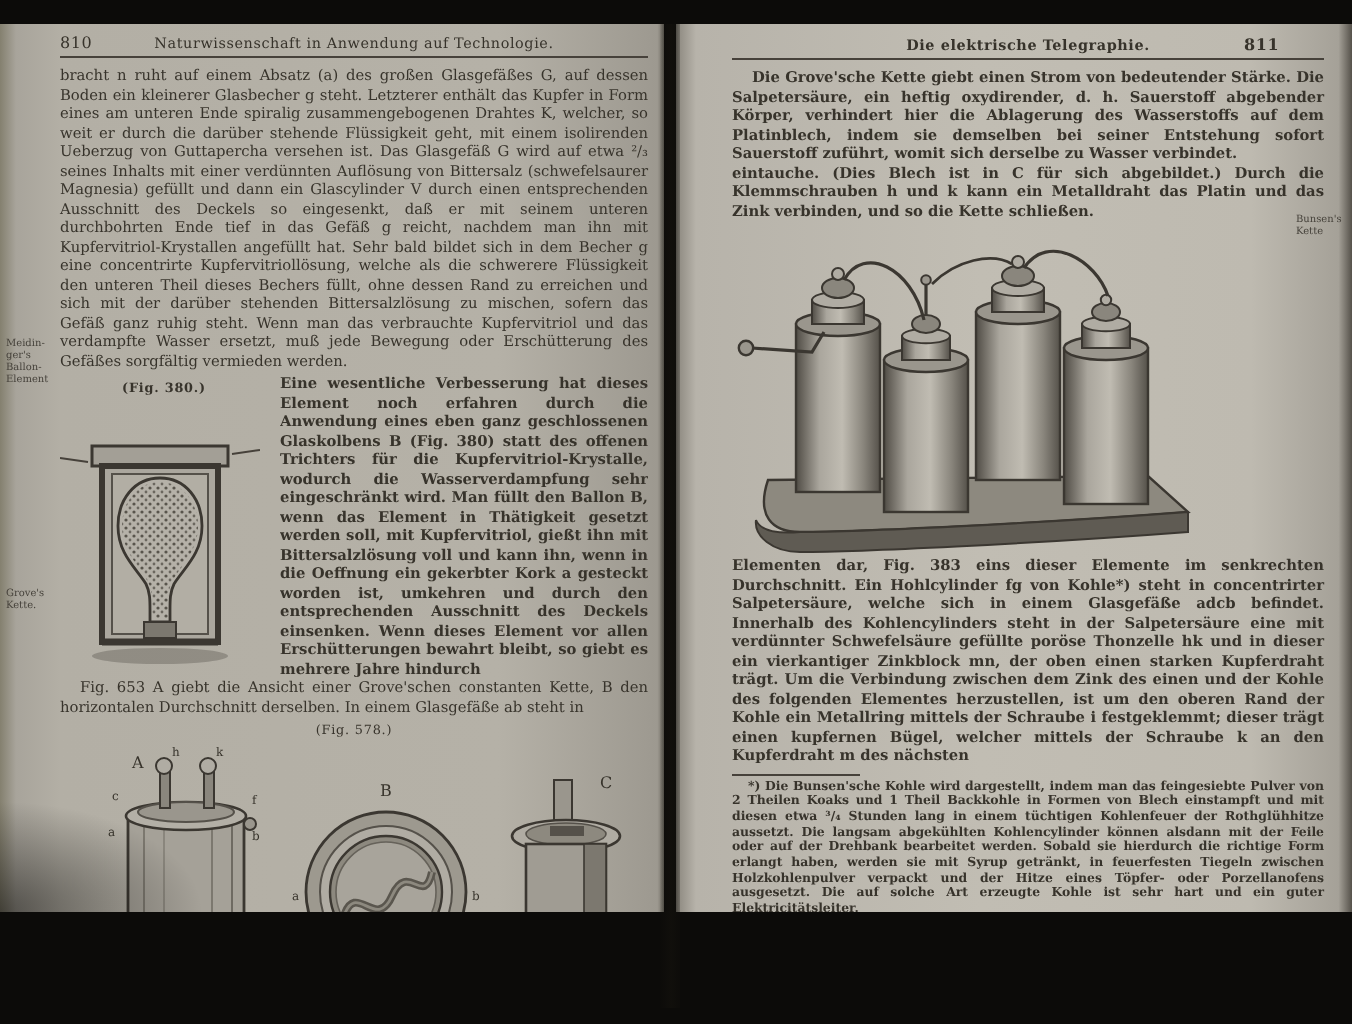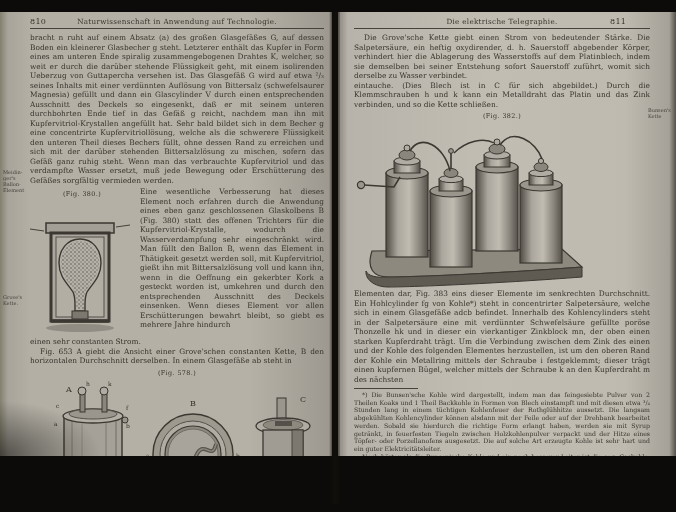--- a/index.html
+++ b/index.html
@@ -23,7 +23,7 @@
 
   .content { position:absolute; top:5px; }
   .content-left  { left:30px; width:294px; }
-  .content-right { left:16px; width:296px; }
+  .content-right { left:28px; width:296px;font-weight:bold; }
 
   .pg-header { display:flex; align-items:baseline; font-size:8px; letter-spacing:.3px; }
   .pg-header .num { width:40px; }

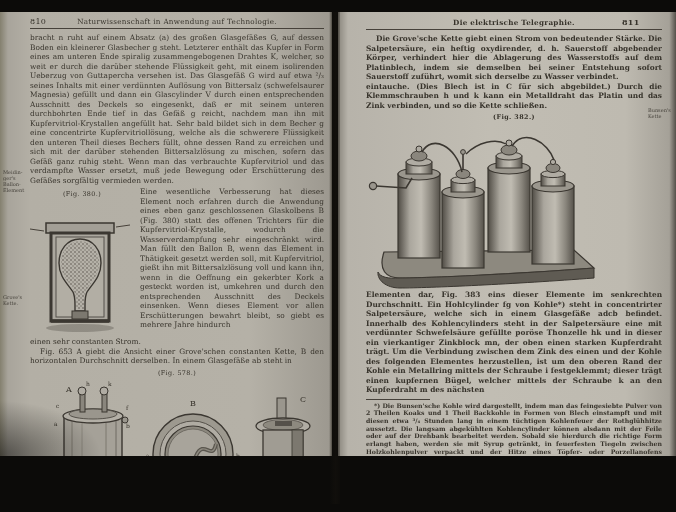--- a/index.html
+++ b/index.html
@@ -179,7 +179,6 @@
       <p class="body-text indent">Die Grove'sche Kette giebt einen Strom von bedeutender Stärke. Die Salpetersäure, ein heftig oxydirender, d. h. Sauerstoff abgebender Körper, verhindert hier die Ablagerung des Wasserstoffs auf dem Platinblech, indem sie demselben bei seiner Entstehung sofort Sauerstoff zuführt, womit sich derselbe zu Wasser verbindet.</p>
       <p class="body-text">eintauche. (Dies Blech ist in C für sich abgebildet.) Durch die Klemmschrauben h und k kann ein Metalldraht das Platin und das Zink verbinden, und so die Kette schließen.</p>
 
-      <div class="fig-caption">(Fig. 382.)</div>
 
       <div class="fig-center">
         <svg width="236" height="168" viewBox="0 0 236 168">

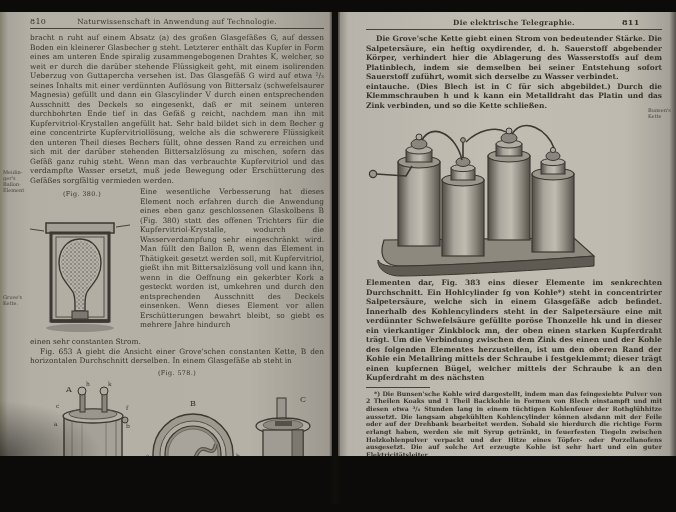--- a/index.html
+++ b/index.html
@@ -41,7 +41,7 @@
 
   .fig-caption { text-align:center; font-size:6.4px; letter-spacing:.4px; margin:3px 0 1px; }
 
-  .figrow { margin-top:2px; }
+  .figrow { margin-top:2px;font-weight:bold; }
   .fig380-block { float:left; width:104px; margin-right:6px; }
   .figrow-text { overflow:hidden; }
   .clear { clear:both; }

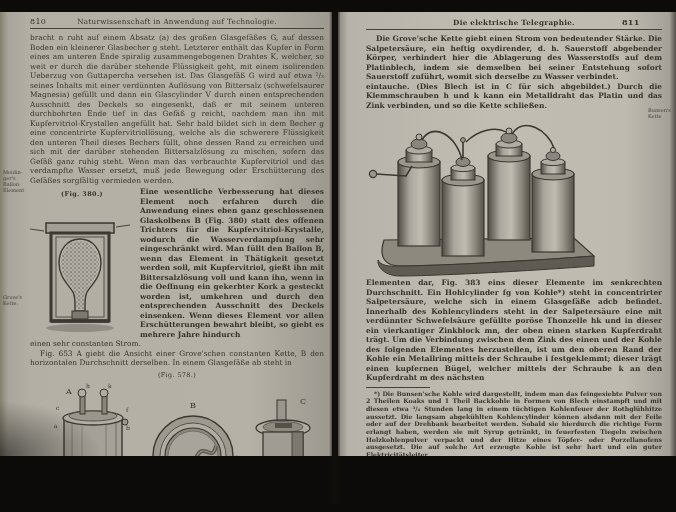--- a/index.html
+++ b/index.html
@@ -106,7 +106,6 @@
         <div class="clear"></div>
       </div>
 
-      <p class="body-text">einen sehr constanten Strom.</p>
       <p class="body-text indent">Fig. 653 A giebt die Ansicht einer Grove'schen constanten Kette, B den horizontalen Durchschnitt derselben. In einem Glasgefäße ab steht in</p>
 
       <div class="fig-caption">(Fig. 578.)</div>

